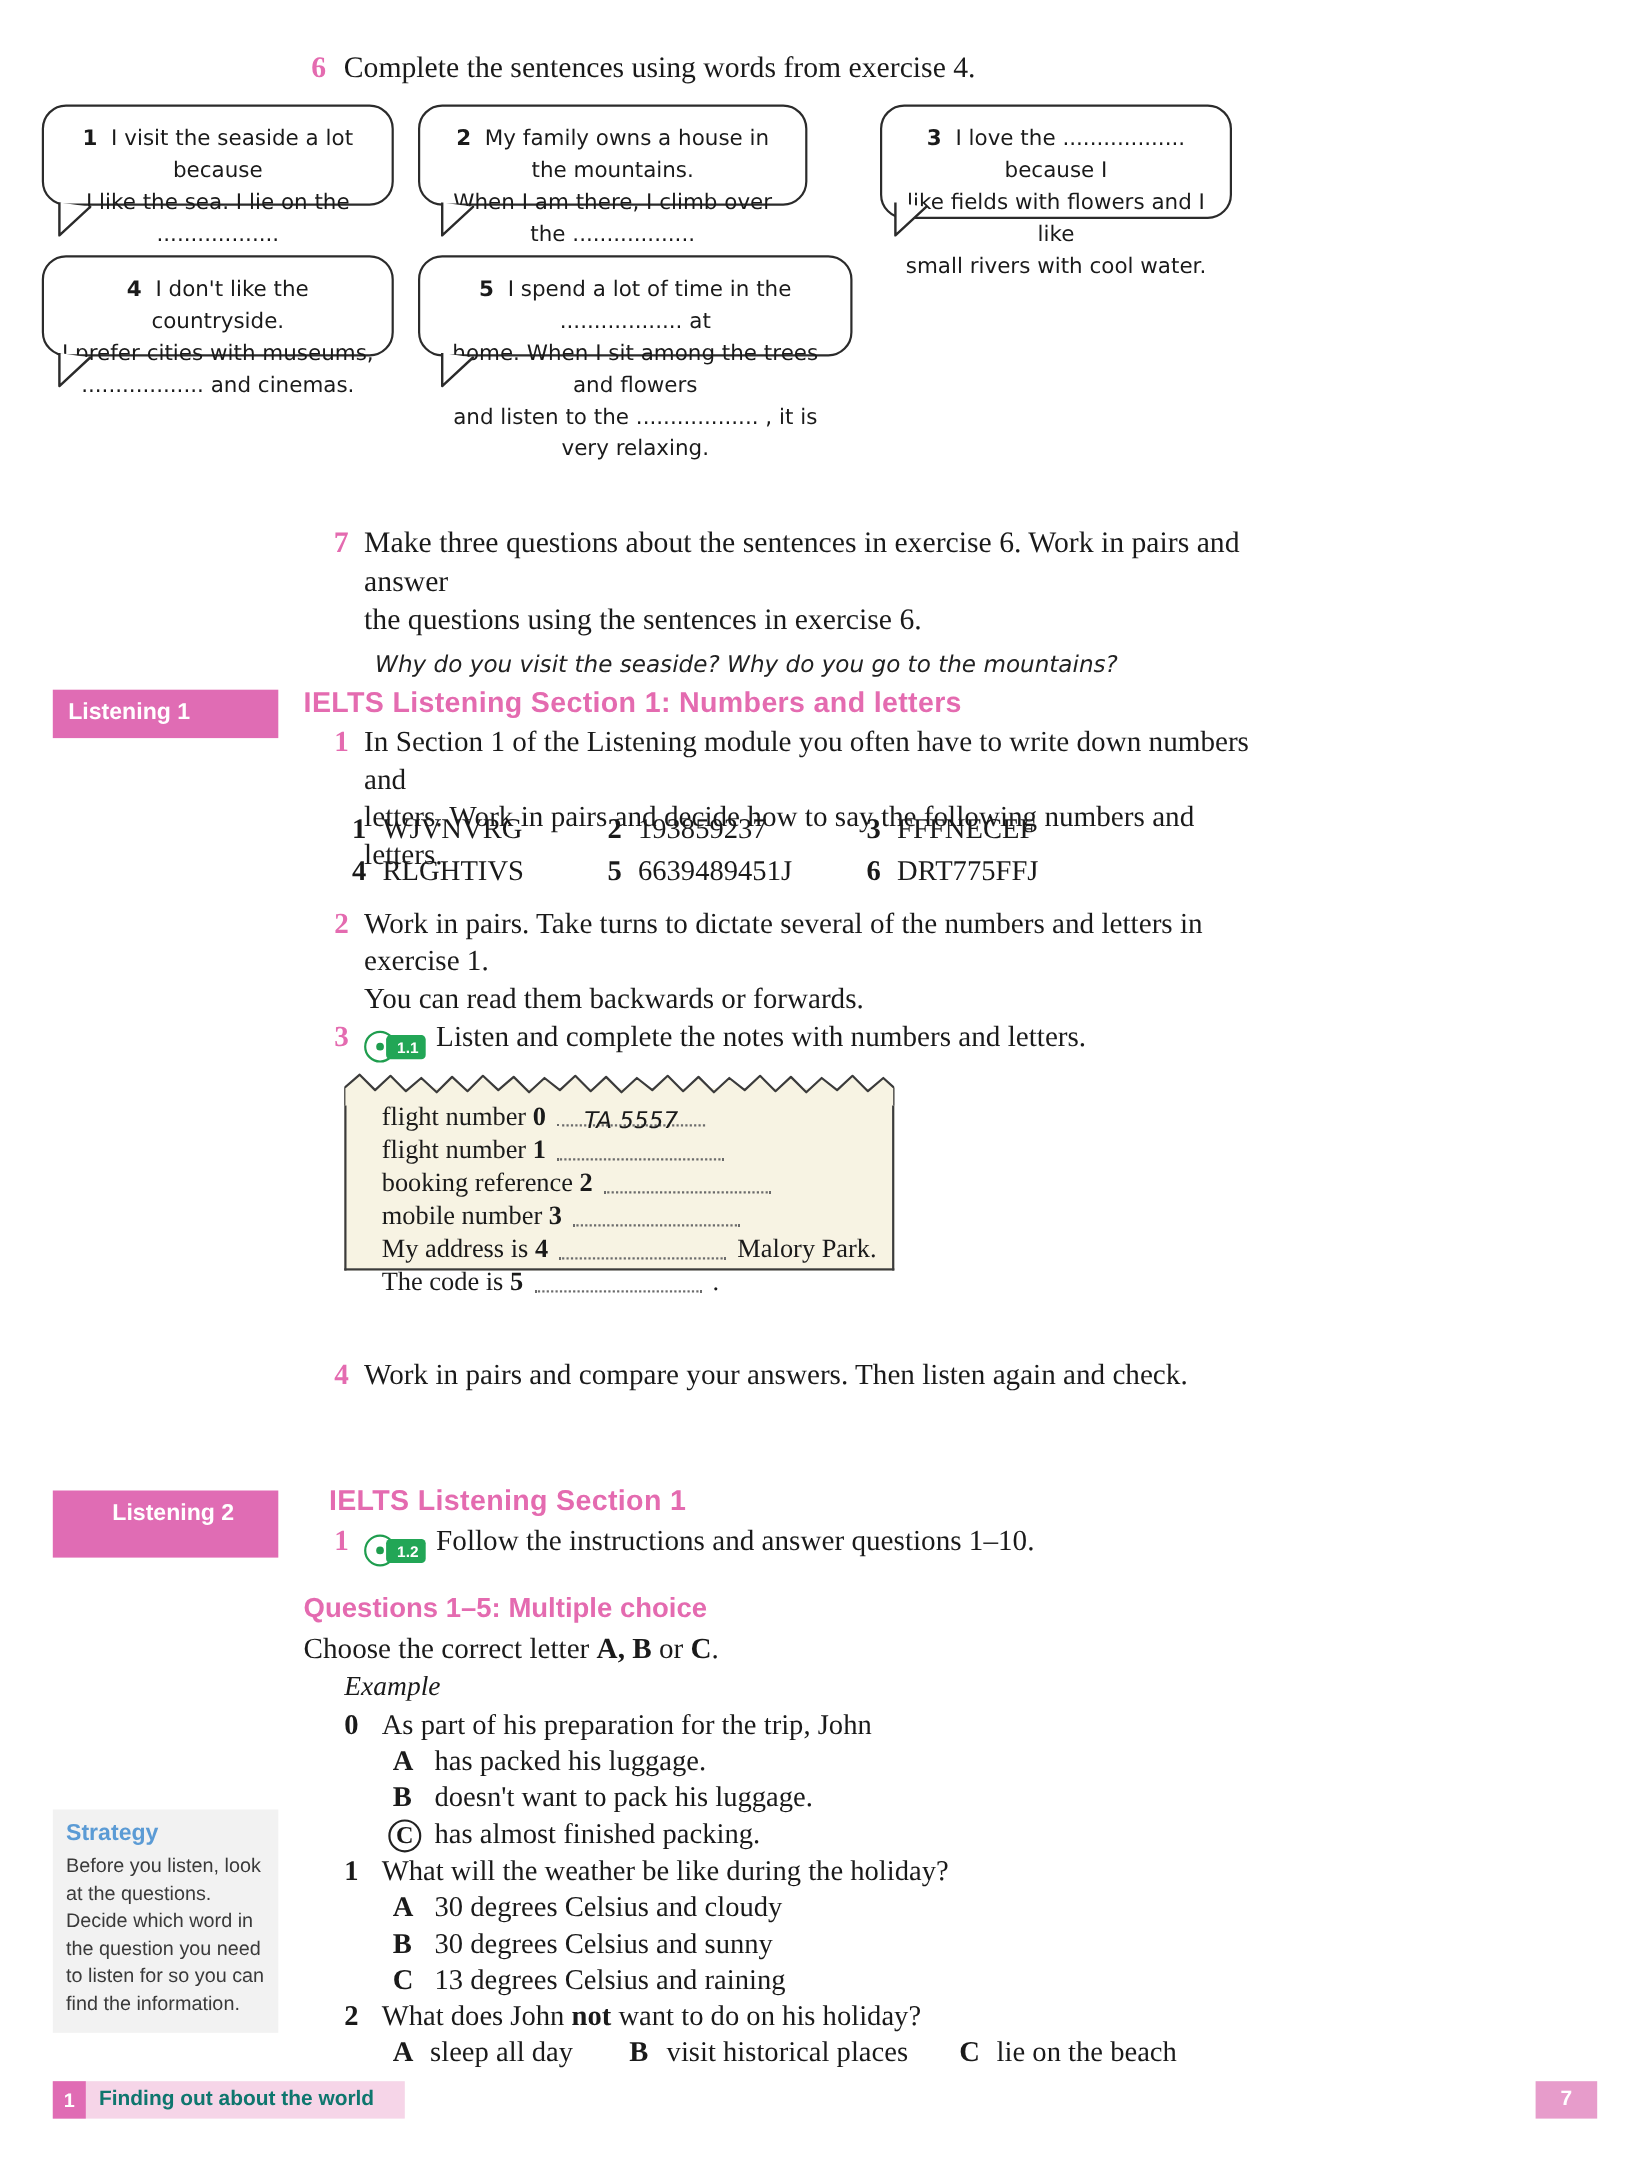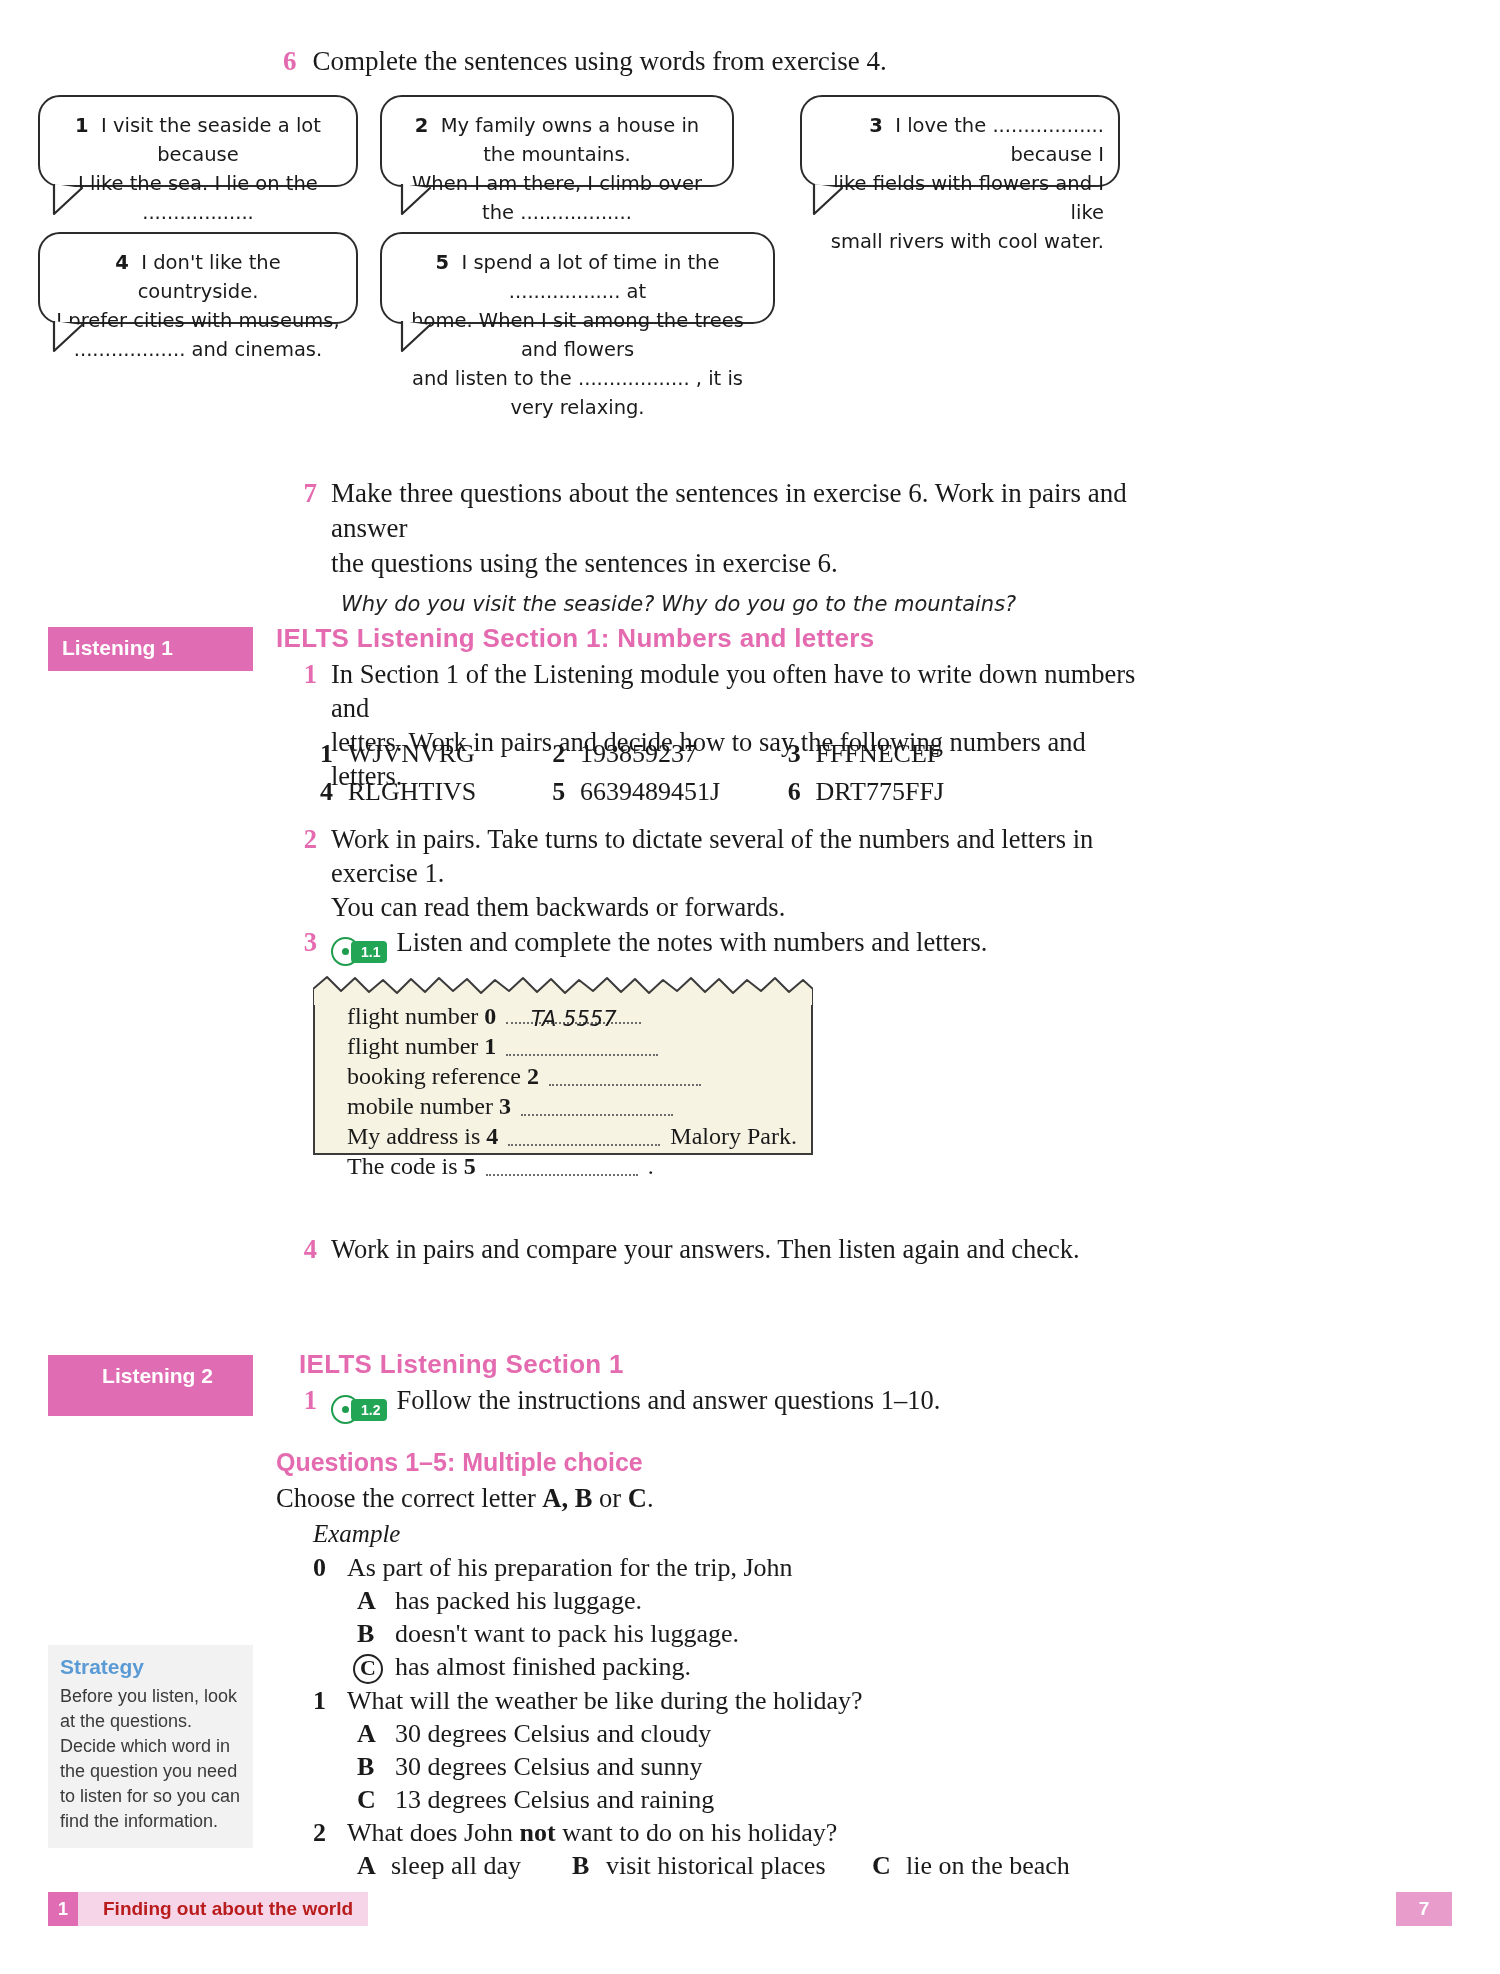--- a/index.html
+++ b/index.html
@@ -43,7 +43,7 @@
 
   #b1{left:38px;top:95px;width:320px;height:92px;}
   #b2{left:380px;top:95px;width:354px;height:92px;}
-  #b3{left:800px;top:95px;width:320px;height:92px;text-align:right;}
+  #b3{left:800px;top:95px;width:320px;height:104px;}
   #b4{left:38px;top:232px;width:320px;height:92px;text-align:center;}
   #b5{left:380px;top:232px;width:395px;height:92px;}
 

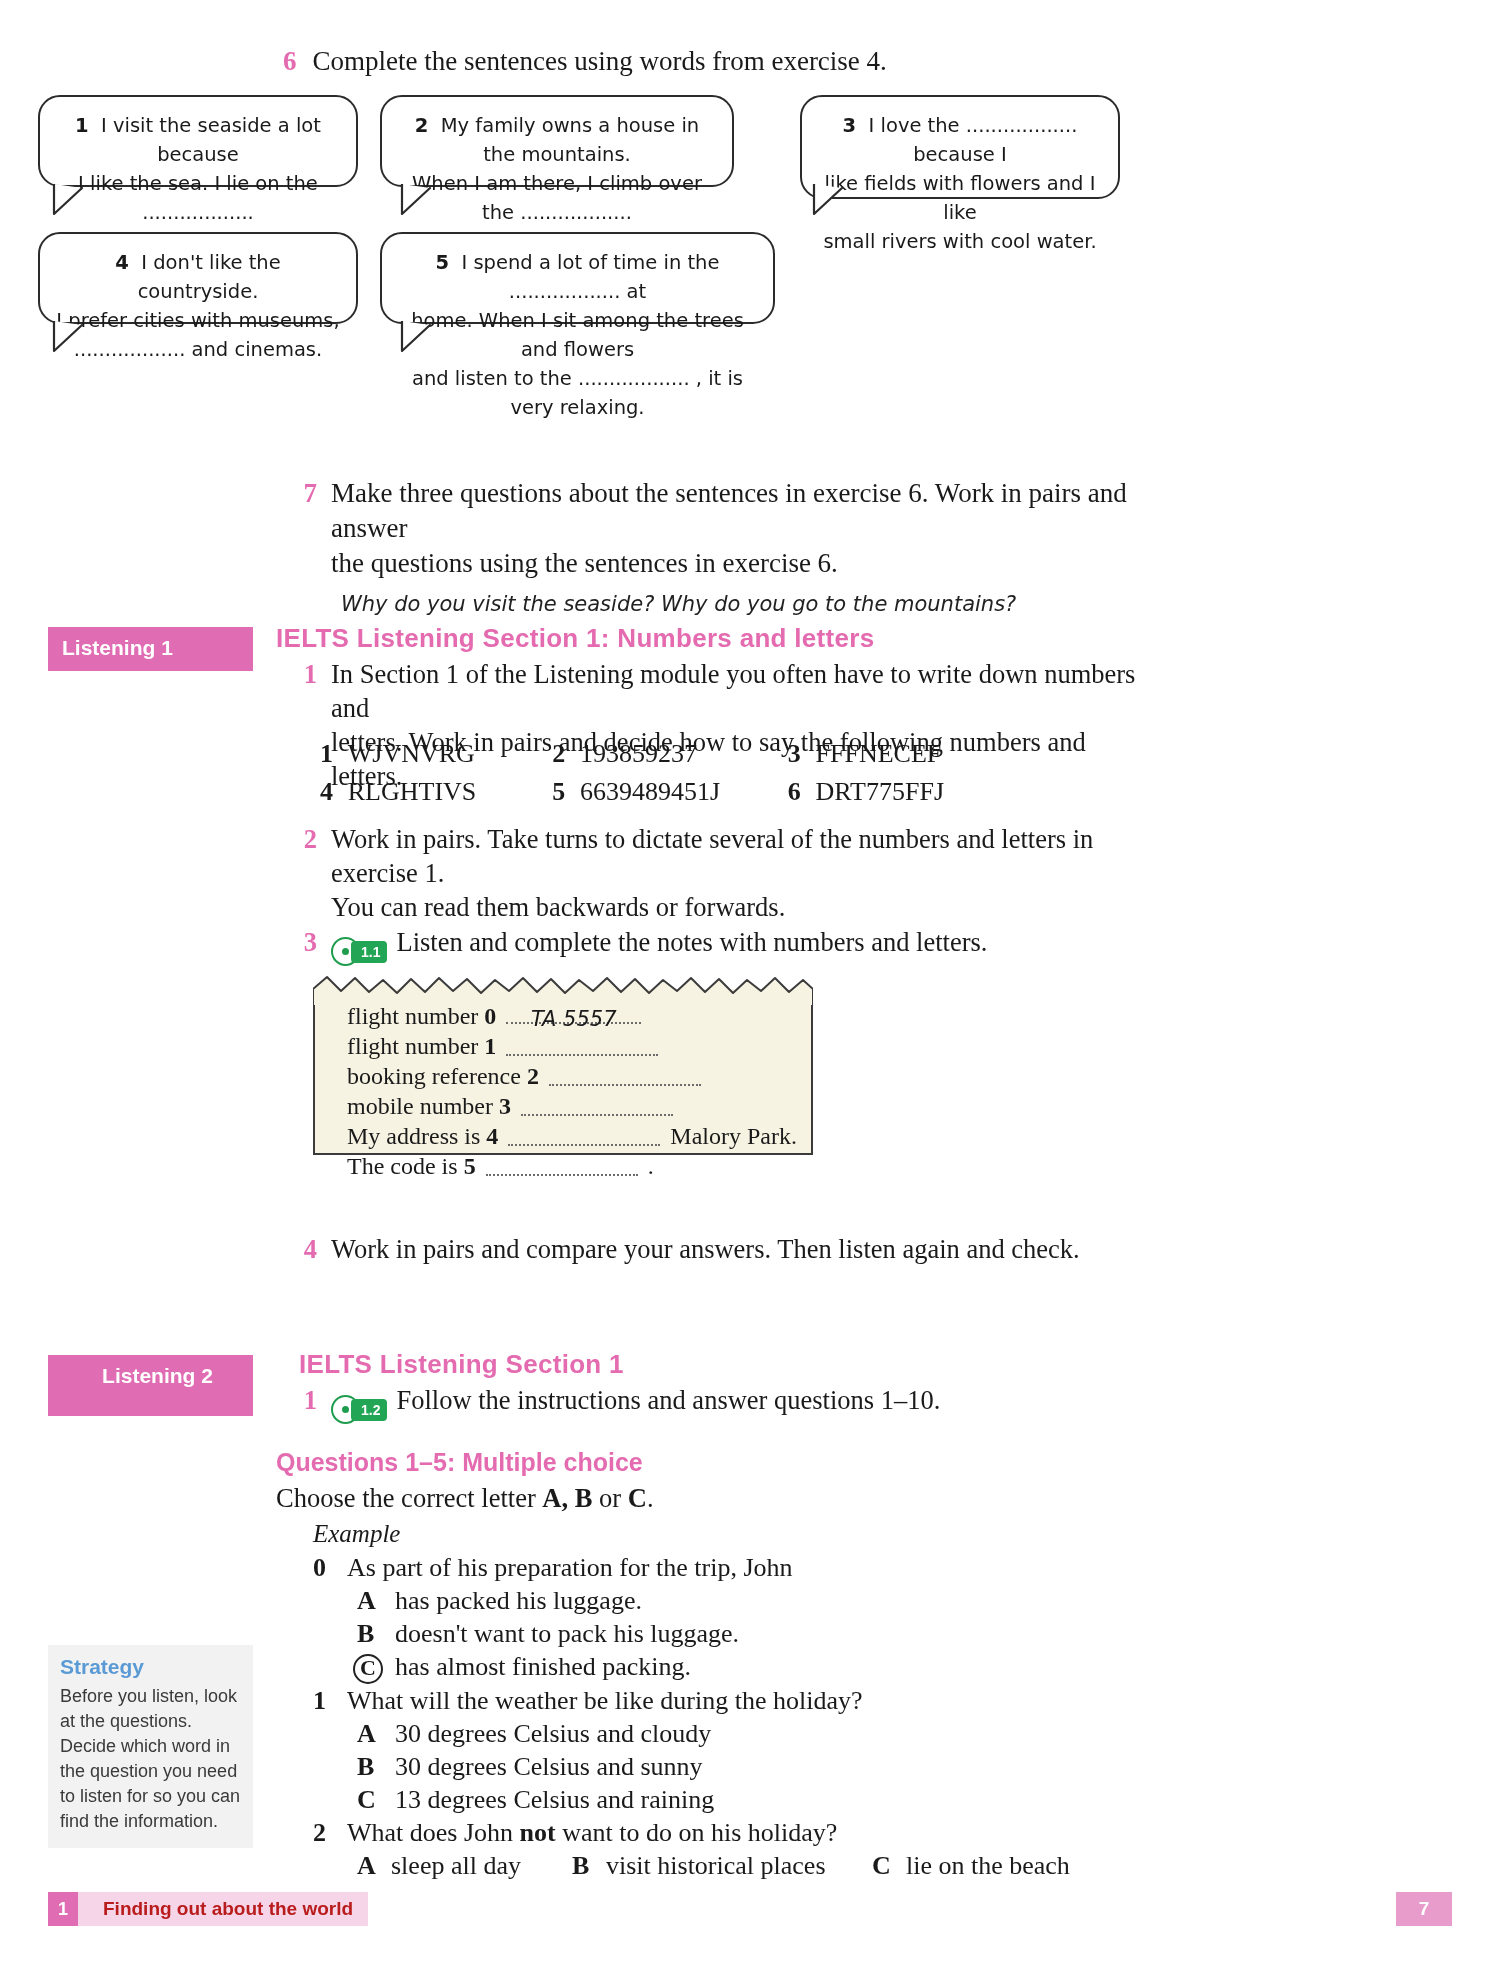--- a/index.html
+++ b/index.html
@@ -193,8 +193,8 @@
     display:flex;align-items:center;justify-content:center;
   }
   #footer-tab .ftxt{
-    color:#b91c1c;font-family:"Liberation Sans",sans-serif;font-weight:bold;
-    font-size:19px;padding-left:25px;text-align:center;
+    color:#0f766e;font-family:"Liberation Sans",sans-serif;font-weight:bold;
+    font-size:19px;padding-left:12px;text-align:center;
   }
   #page-no{
     position:absolute;right:48px;top:1892px;width:56px;height:34px;

